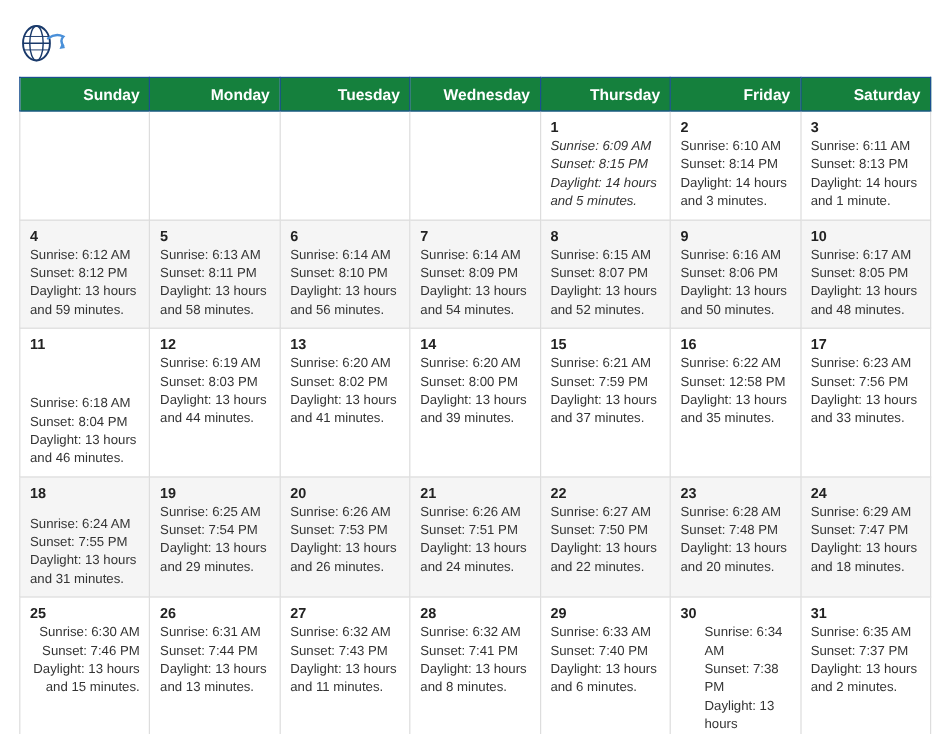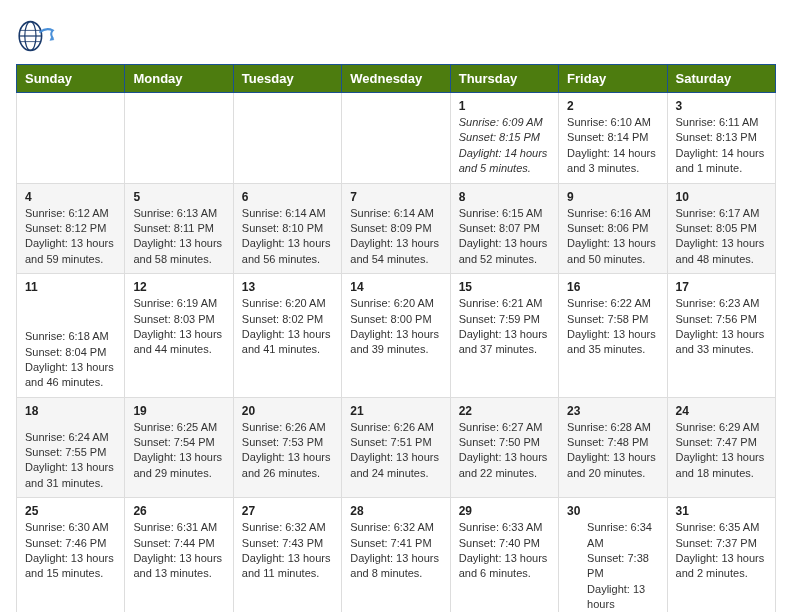--- a/index.html
+++ b/index.html
@@ -49,9 +49,9 @@
       table-layout: fixed;
     }
     thead tr th {
-      background: #4d7c0f;
+      background: #15803d;
       color: #fff;
-      text-align: left;
+      text-align: right;
       padding: 6px 8px;
       font-size: 13px;
       font-weight: bold;

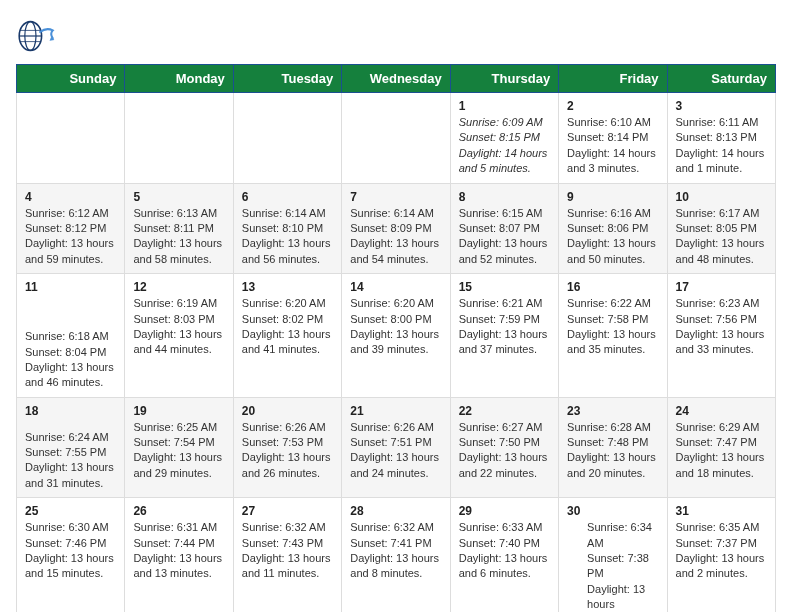--- a/index.html
+++ b/index.html
@@ -240,7 +240,7 @@
         <td>
           <span class="day-num">16</span>
           <div class="day-info" style="white-space: pre-line;">Sunrise: 6:22 AM
-Sunset: 7:58 PM
+Sunset: 12:58 PM
 Daylight: 13 hours
 and 35 minutes.</div>
         </td>

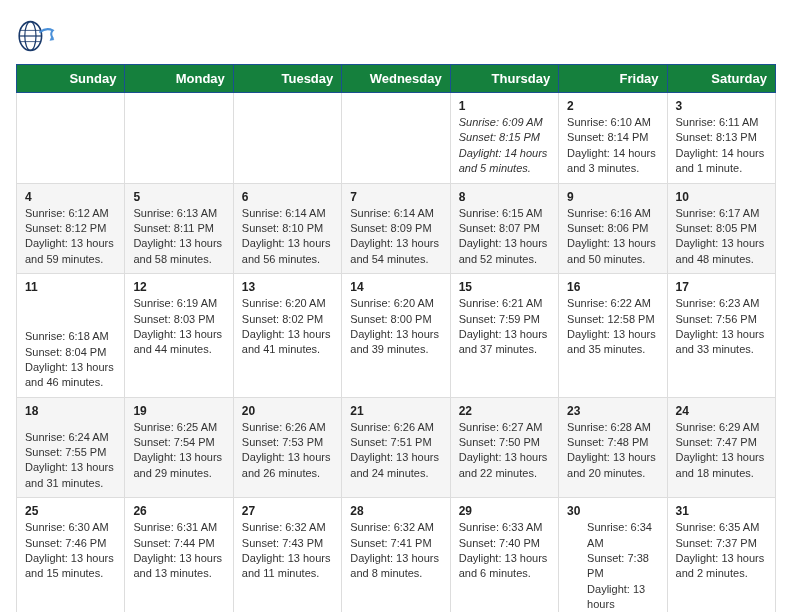--- a/index.html
+++ b/index.html
@@ -306,7 +306,7 @@
       <tr>
         <td>
           <span class="day-num">25</span>
-          <div class="day-info" style="white-space: pre-line;">Sunrise: 6:30 AM
+          <div class="day-info" style="white-space: pre-line; text-align: right;">Sunrise: 6:30 AM
 Sunset: 7:46 PM
 Daylight: 13 hours
 and 15 minutes.</div>

